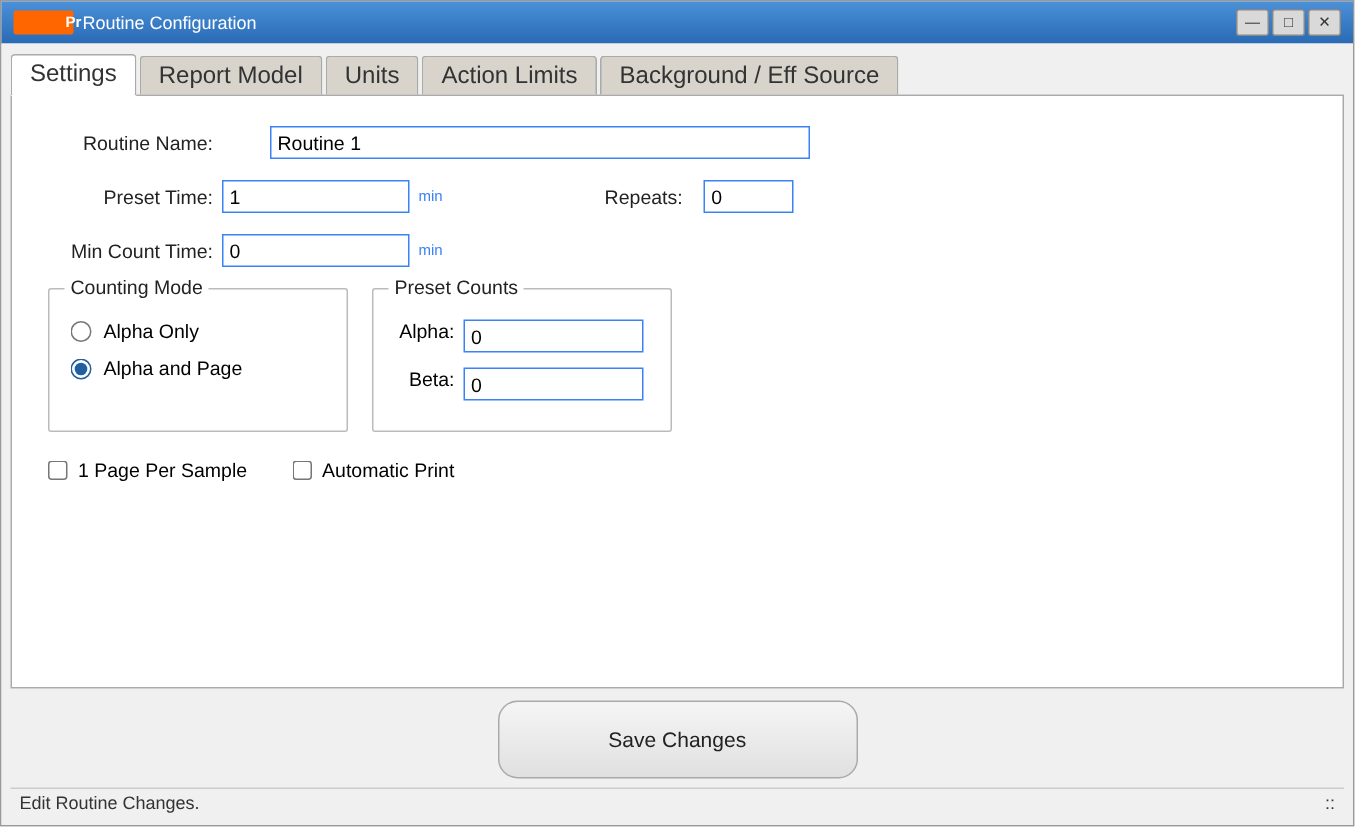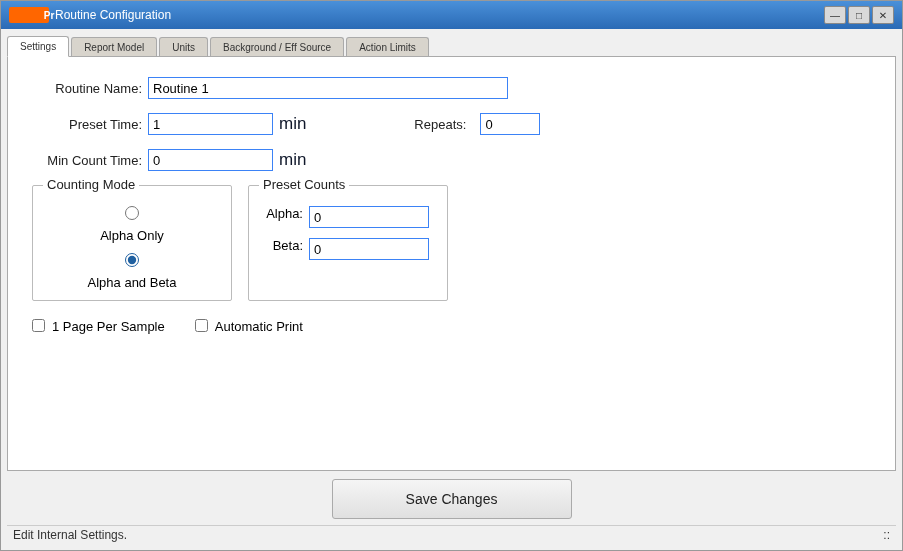--- a/index.html
+++ b/index.html
@@ -92,7 +92,7 @@
       border: 1px solid #aaa;
       border-bottom: none;
       border-radius: 3px 3px 0 0;
-      font-size: 10px;
+      font-size: 16px;
       cursor: pointer;
       color: #333;
       margin-right: 2px;

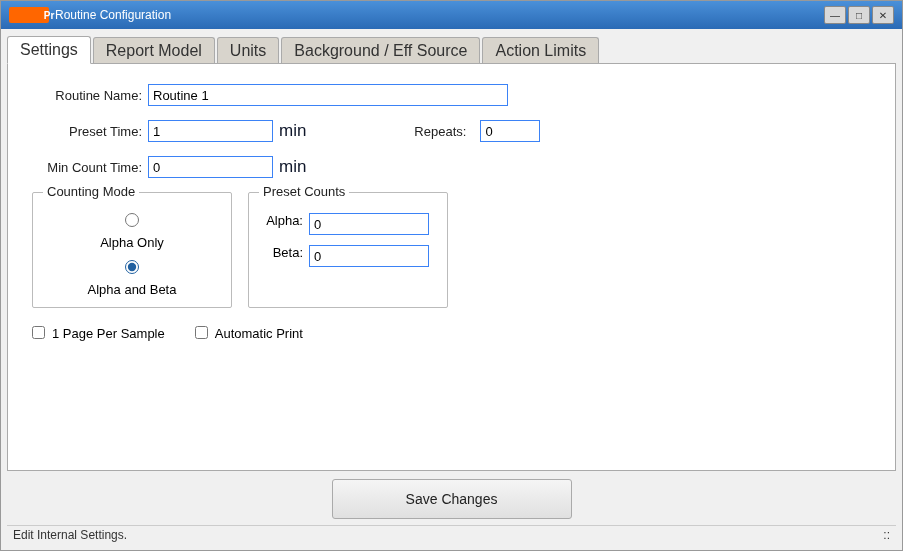--- a/index.html
+++ b/index.html
@@ -286,8 +286,8 @@
       <div class="tab active">Settings</div>
       <div class="tab">Report Model</div>
       <div class="tab">Units</div>
+      <div class="tab">Action Limits</div>
       <div class="tab">Background / Eff Source</div>
-      <div class="tab">Action Limits</div>
     </div>
 
     <div class="tab-content">

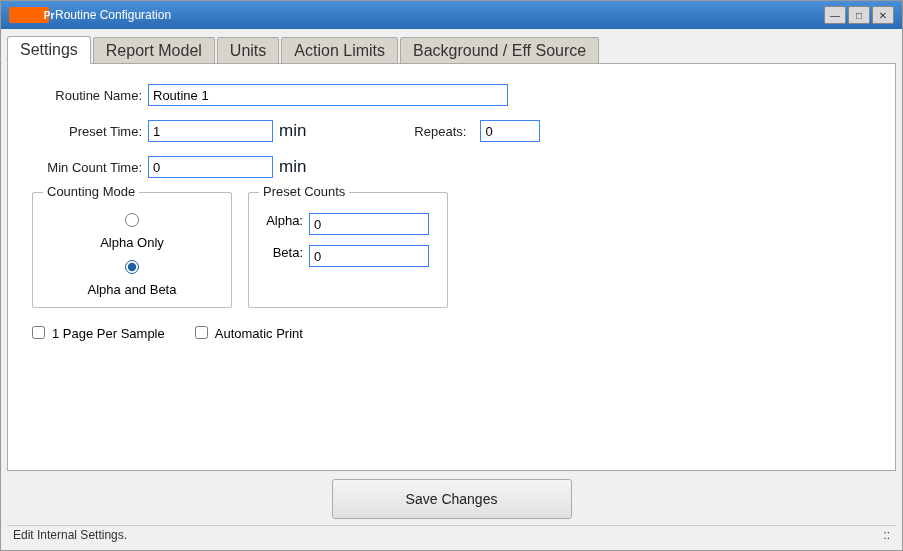--- a/index.html
+++ b/index.html
@@ -139,7 +139,7 @@
       color: #0f172a;
     }
 
-    .row1 { margin-bottom: 14px; }
+    .row1 { margin-bottom: 14px; gap: 32px; }
     .row1 .form-label { width: 110px; margin-right: 6px; }
     .row1 .form-input { width: 360px; }
 

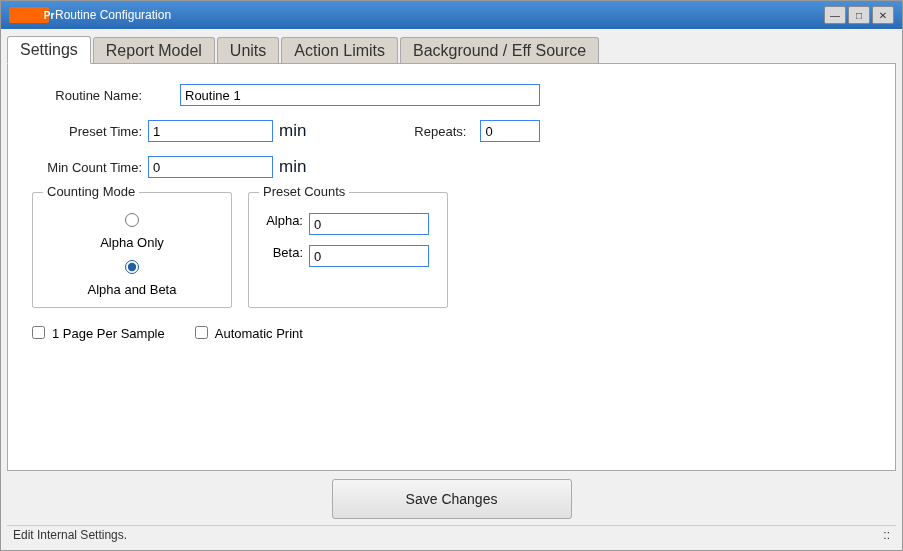--- a/index.html
+++ b/index.html
@@ -135,8 +135,8 @@
     }
     .unit-label {
       margin-left: 6px;
-      font-size: 17px;
-      color: #0f172a;
+      font-size: 10px;
+      color: #3b82f6;
     }
 
     .row1 { margin-bottom: 14px; gap: 32px; }

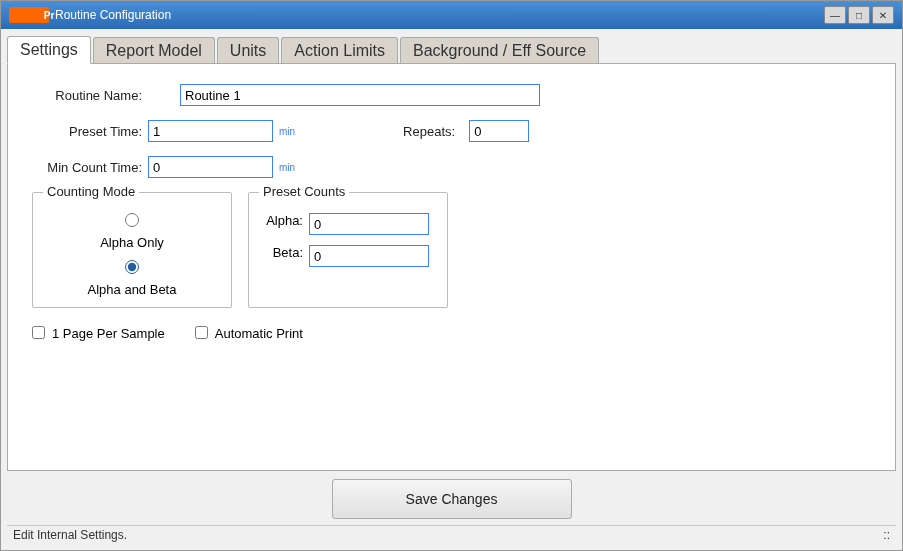--- a/index.html
+++ b/index.html
@@ -189,7 +189,6 @@
       align-items: center;
       margin-bottom: 10px;
       gap: 8px;
-      flex-direction: column;
     }
     .radio-row:last-child { margin-bottom: 0; }
 

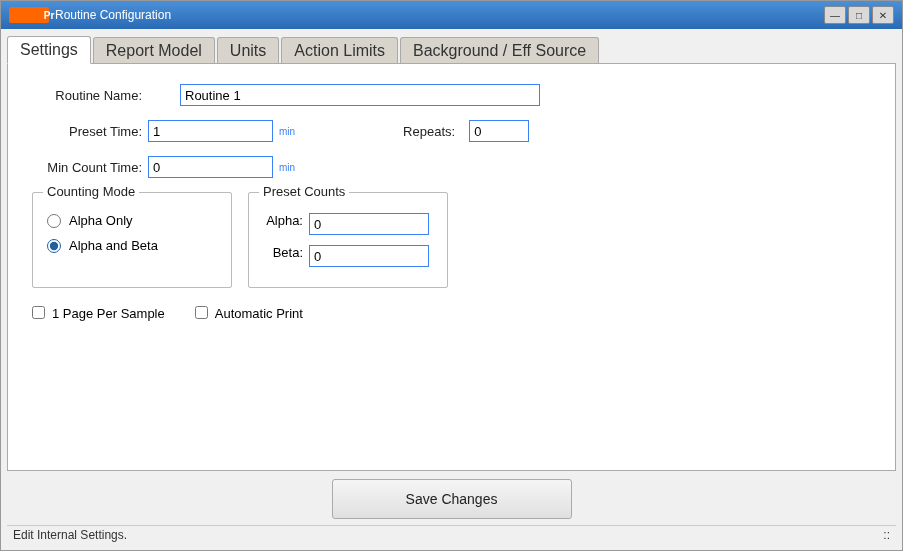--- a/index.html
+++ b/index.html
@@ -322,7 +322,7 @@
           </div>
           <div class="radio-row">
             <input type="radio" name="counting-mode" id="alpha-beta" checked="" style="">
-            <label for="alpha-beta">Alpha and Beta</label>
+            <label for="alpha-beta">Alpha and Page</label>
           </div>
         </div>
 

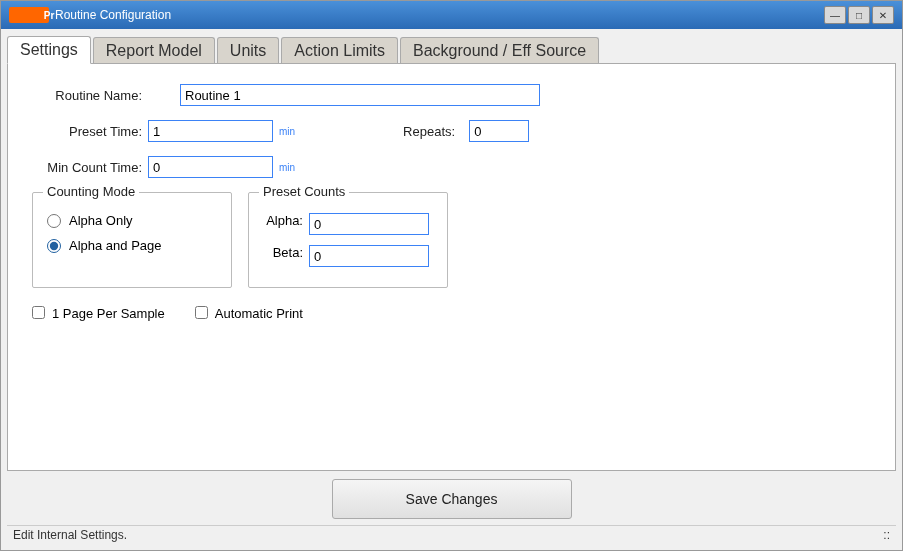--- a/index.html
+++ b/index.html
@@ -225,6 +225,7 @@
     }
     .checkbox-item {
       display: flex;
+      align-items: center;
       gap: 7px;
     }
 

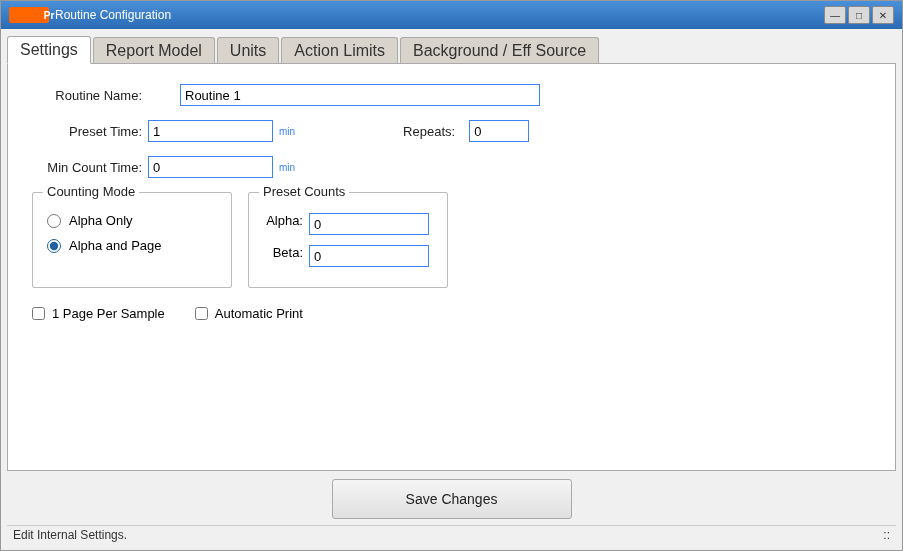--- a/index.html
+++ b/index.html
@@ -239,10 +239,10 @@
     }
     .save-btn {
       width: 240px;
-      height: 40px;
+      height: 52px;
       background: linear-gradient(to bottom, #f5f5f5, #e0e0e0);
       border: 1px solid #aaa;
-      border-radius: 3px;
+      border-radius: 13px;
       font-size: 14px;
       cursor: pointer;
       color: #222;

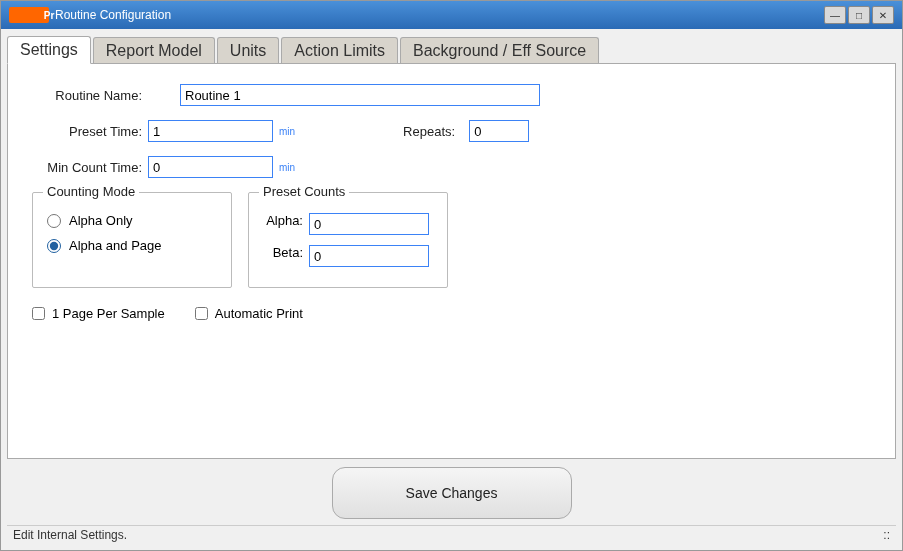--- a/index.html
+++ b/index.html
@@ -358,7 +358,7 @@
     </div>
 
     <div class="status-bar">
-      <span>Edit Internal Settings.</span>
+      <span>Edit Routine Changes.</span>
       <span>::</span>
     </div>
   </div>

